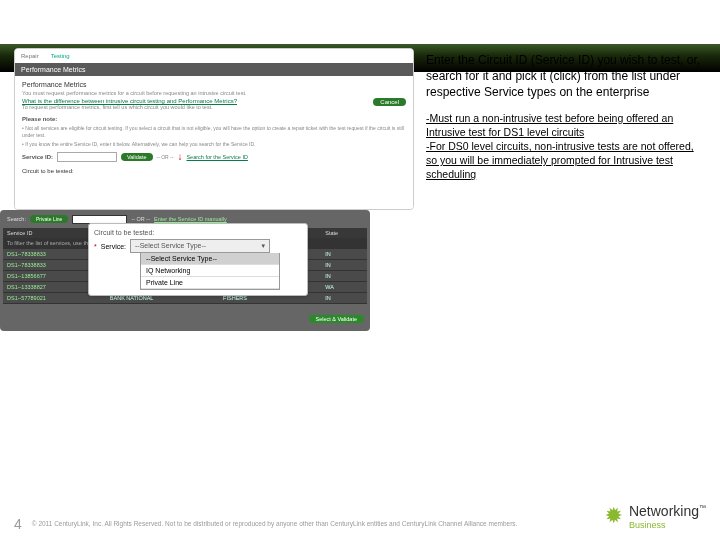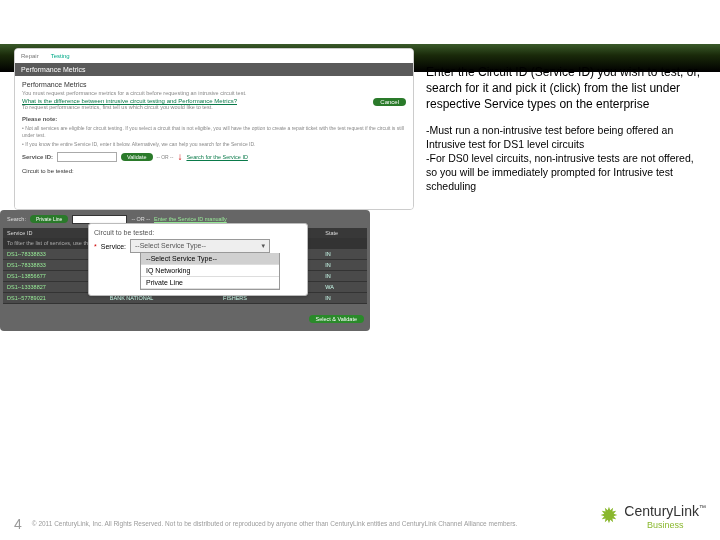--- a/index.html
+++ b/index.html
@@ -9,7 +9,7 @@
   .black-bar { position:absolute; top:44px; left:0; right:0; height:28px; background:linear-gradient(180deg,#3a5a2a 0%,#1a2a0a 40%,#000 100%);}
   .content { position:relative; padding:10px 14px 0 14px; display:flex; gap:12px;}
   .left { width: 400px; position:relative;}
-  .right { flex:1; font-size:12px; line-height:1.35; padding-top:4px;margin-top:12px;}
+  .right { flex:1; font-size:12px; line-height:1.35; padding-top:4px;}
   .right p { margin-bottom:10px;}
   .right .sub { font-size:10.5px; line-height:1.35;}
   .panel { border:1px solid #ccc; border-radius:4px; overflow:hidden; background:#fafafa; font-size:6px; color:#555;}

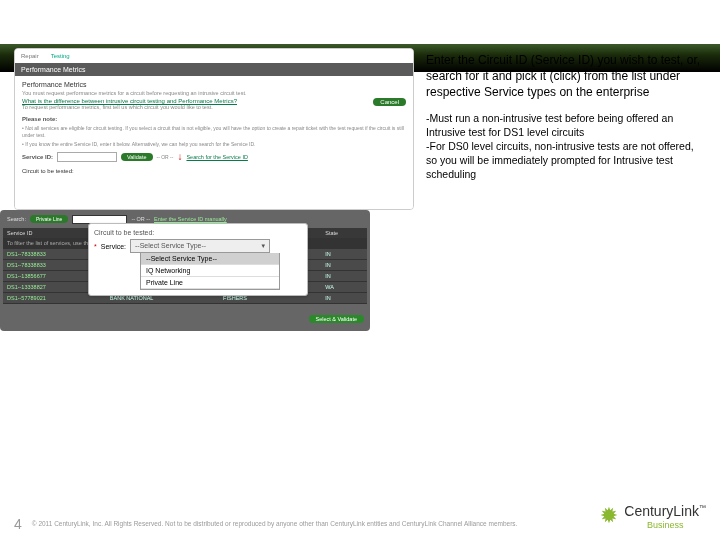--- a/index.html
+++ b/index.html
@@ -115,7 +115,7 @@
 
   <div class="right">
     <p>Enter the Circuit ID (Service ID) you wish to test, or, search for it and pick it (click) from the list under respective Service types on the enterprise</p>
-    <p class="sub" style="white-space:pre-line;">-Must run a non-intrusive test before being offered an Intrusive test for DS1 level circuits
+    <p class="sub" style="white-space:pre-line;text-decoration:underline;">-Must run a non-intrusive test before being offered an Intrusive test for DS1 level circuits
 -For DS0 level circuits, non-intrusive tests are not offered, so you will be immediately prompted for Intrusive test scheduling</p>
   </div>
 </div>

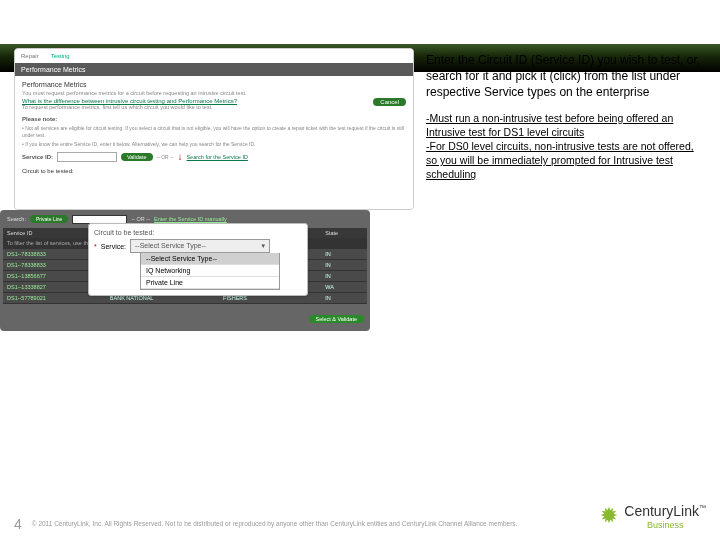--- a/index.html
+++ b/index.html
@@ -181,7 +181,7 @@
 <div class="logo">
   <span class="star">✹</span>
   <span>
-    <span class="txt"><span>CenturyLink</span><sup style="font-size:7px;">™</sup></span>
+    <span class="txt"><span>Networking</span><sup style="font-size:7px;">™</sup></span>
     <span class="biz">Business</span>
   </span>
 </div>

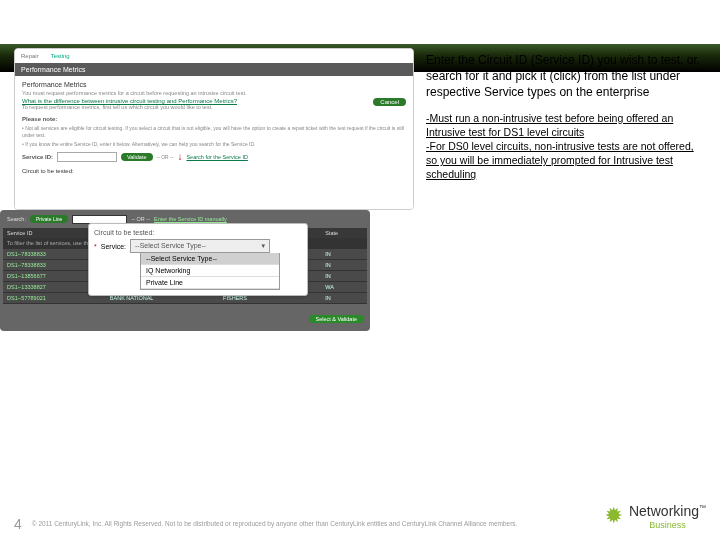--- a/index.html
+++ b/index.html
@@ -54,7 +54,7 @@
   .logo{position:absolute; right:14px; bottom:10px; display:flex; align-items:center; gap:6px;}
   .logo .star{color:#8ab82e; font-size:22px;}
   .logo .txt{font-size:14px; color:#333;}
-  .logo .biz{font-size:9px; color:#8ab82e; display:block; text-align:center;}
+  .logo .biz{font-size:9px; color:#8ab82e; display:block; text-align:left;}
 </style>
 </head>
 <body>

